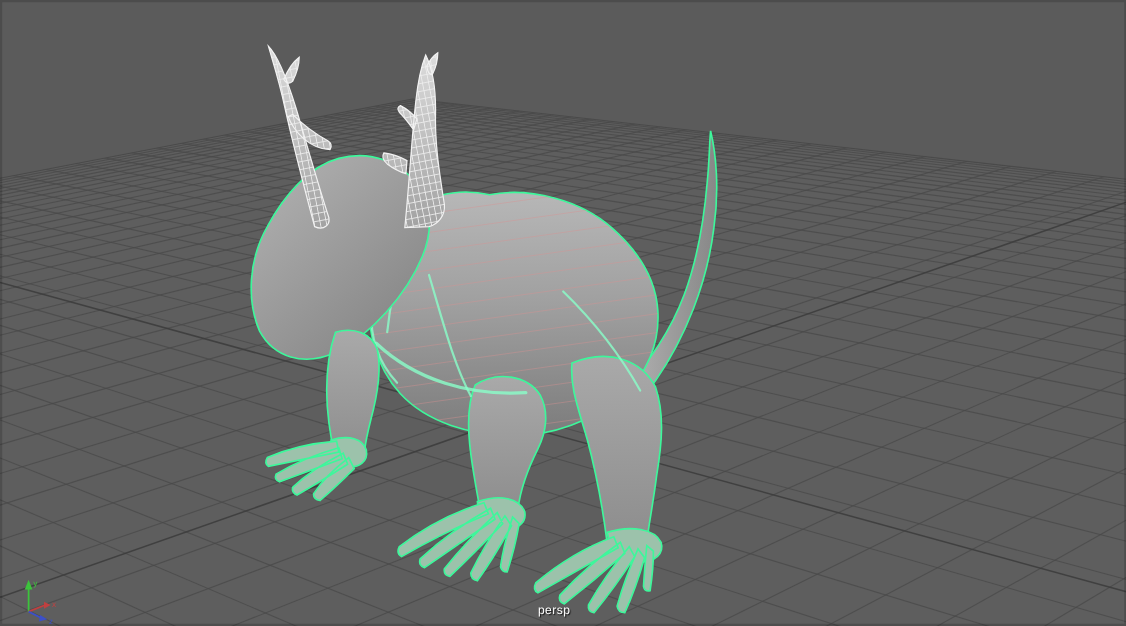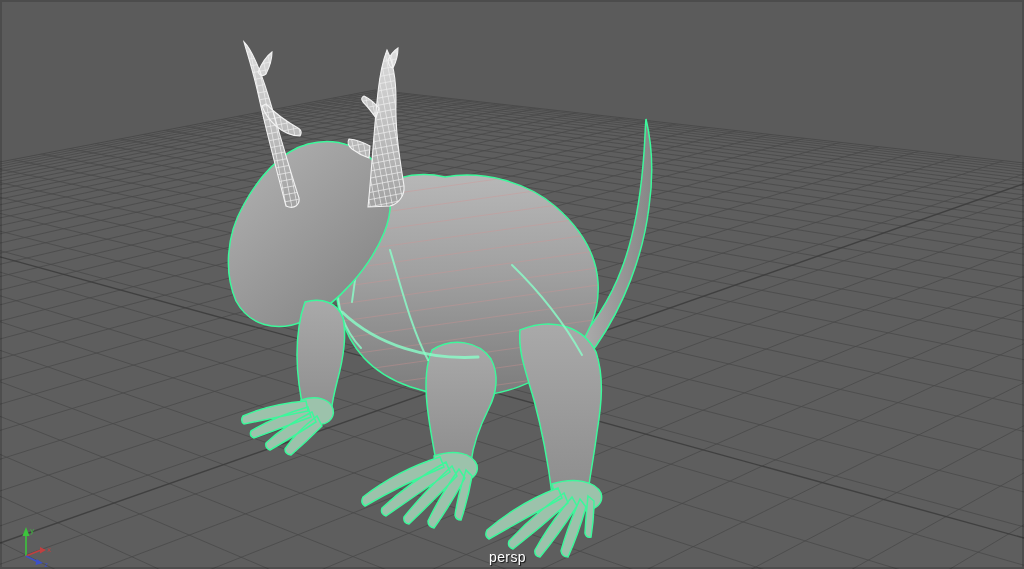--- a/index.html
+++ b/index.html
@@ -26,7 +26,7 @@
   .ax-label{font-size:7px;font-family:"DejaVu Sans Mono","Liberation Mono",monospace;}
   #persp-label{
     position:absolute;left:489px;top:549px;color:var(--label);
-    font-size:14px;letter-spacing:.4px;
+    font-size:11px;letter-spacing:.4px;
     text-shadow:1px 1px 1px rgba(0,0,0,.85);
     user-select:none;
   }

